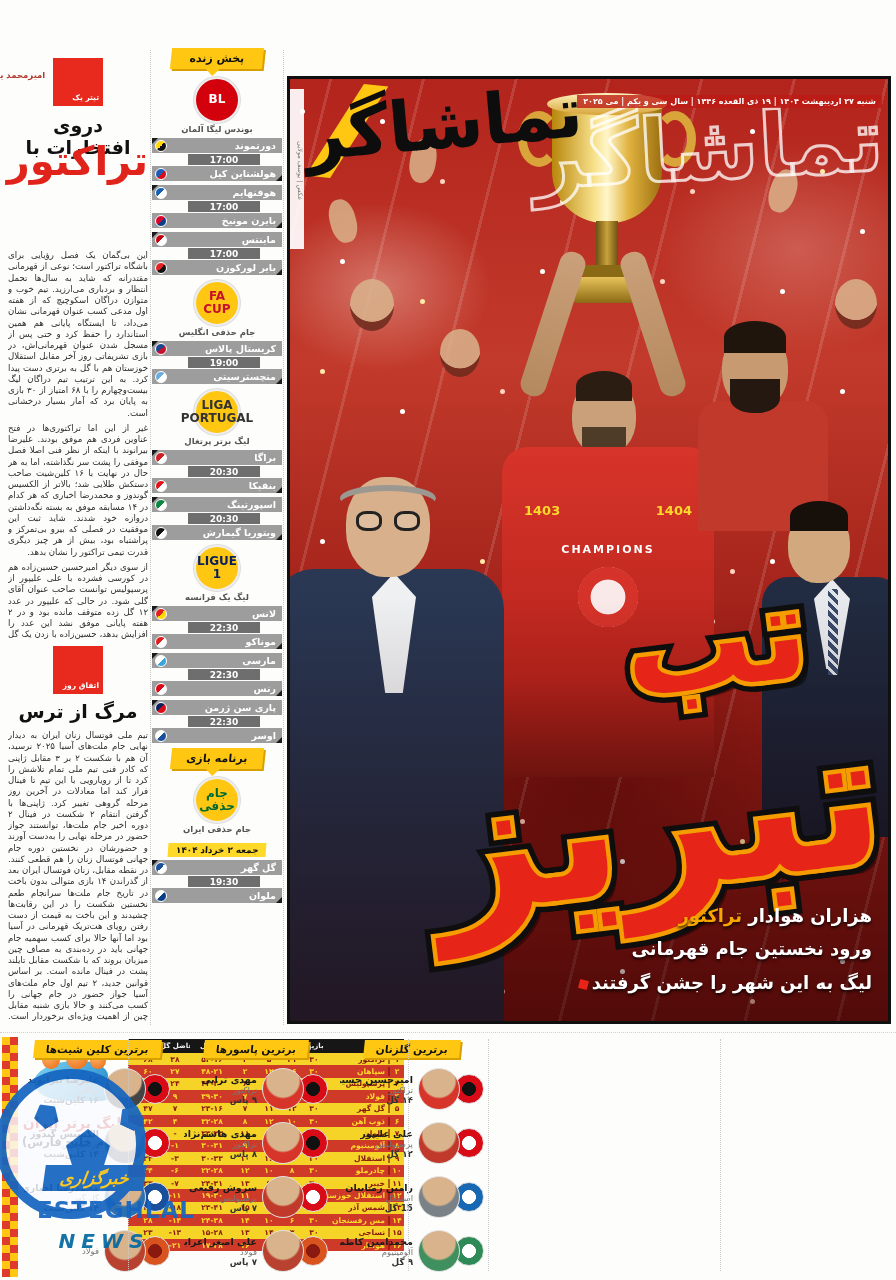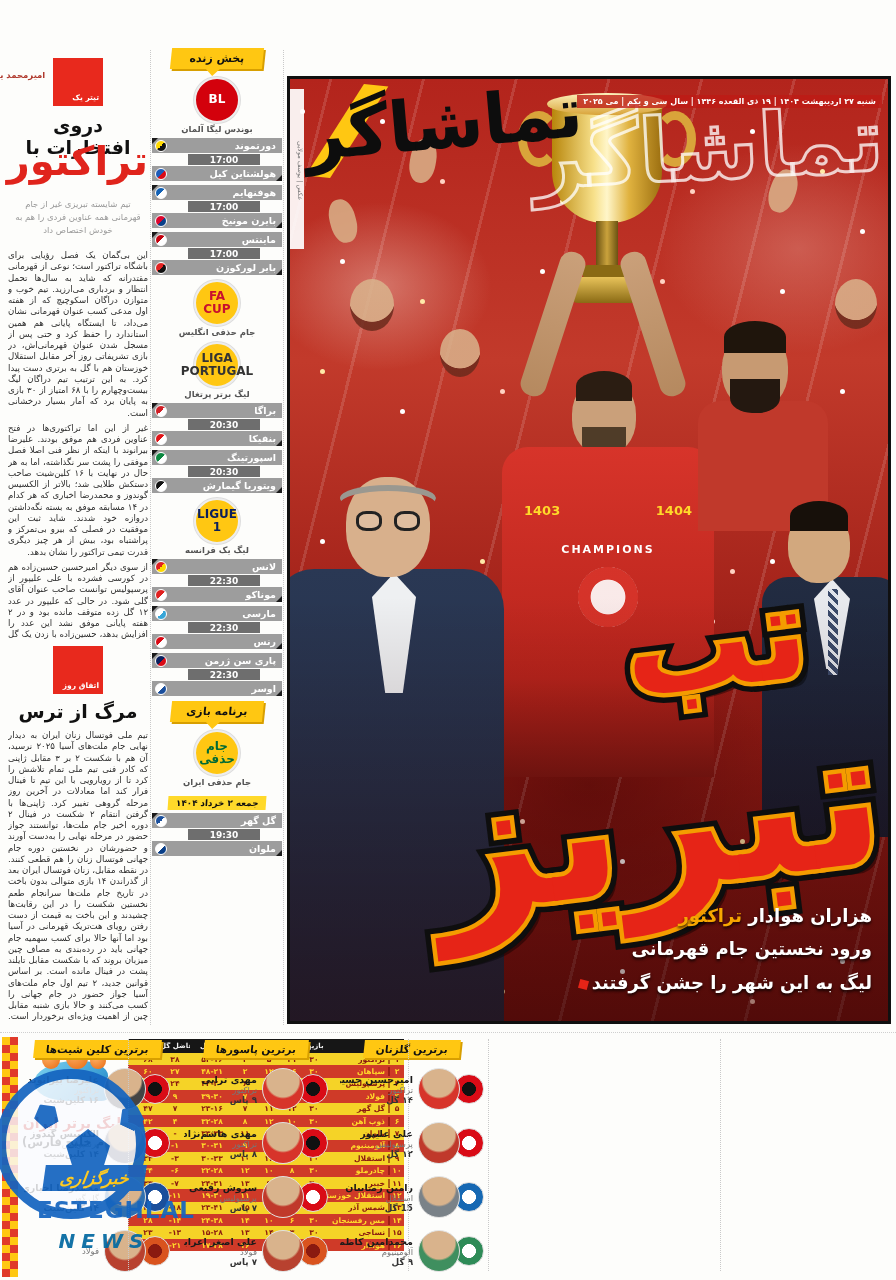--- a/index.html
+++ b/index.html
@@ -168,7 +168,6 @@
     </div>
     <div class="lead-t1">دروی افتخارات با</div>
     <div class="lead-t2">تراکتور</div>
-    <div class="lead-sub">تیم شایسته تبریزی غیر از جام قهرمانی همه عناوین فردی را هم به خودش اختصاص داد</div>
     <div class="lead-body">
       <p>این بی‌گمان یک فصل رؤیایی برای باشگاه تراکتور است؛ نوعی از قهرمانی مقتدرانه که شاید به سال‌ها تحمل انتظار و بردباری می‌ارزید. تیم خوب و متوازن دراگان اسکوچیچ که از هفته اول مدعی کسب عنوان قهرمانی نشان می‌داد، تا ایستگاه پایانی هم همین استاندارد را حفظ کرد و حتی پس از مسجل شدن عنوان قهرمانی‌اش، در بازی تشریفاتی روز آخر مقابل استقلال خوزستان هم با گل به برتری دست پیدا کرد. به این ترتیب تیم دراگان لیگ بیست‌وچهارم را با ۶۸ امتیاز از ۳۰ بازی به پایان برد که آمار بسیار درخشانی است.</p>
       <p>غیر از این اما تراکتوری‌ها در فتح عناوین فردی هم موفق بودند. علیرضا بیرانوند با اینکه از نظر فنی اصلا فصل موفقی را پشت سر نگذاشته، اما به هر حال در نهایت با ۱۶ کلین‌شیت صاحب دستکش طلایی شد؛ بالاتر از الکسیس گوندوز و محمدرضا اخباری که هر کدام در ۱۴ مسابقه موفق به بسته نگه‌داشتن دروازه خود شدند. شاید ثبت این موفقیت در فصلی که بیرو بی‌تمرکز و پراشتباه بود، بیش از هر چیز دیگری قدرت تیمی تراکتور را نشان بدهد.</p>

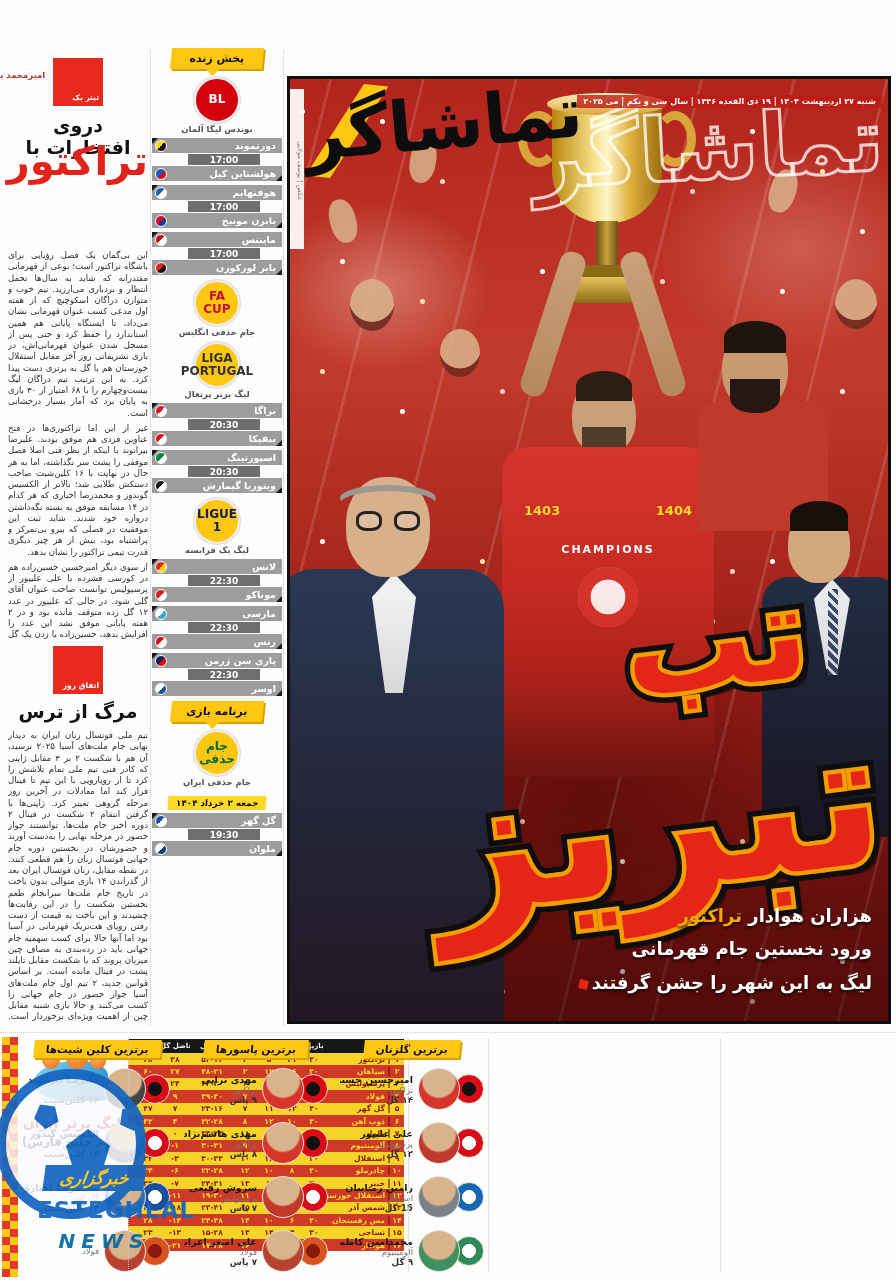--- a/index.html
+++ b/index.html
@@ -230,6 +230,17 @@
             <span style="color: rgb(200, 16, 46);">FA CUP</span>
           </div>
           <div class="league-caption">جام حذفی انگلیس</div>
+          <div class="match">
+            <div class="tbar">
+              <i class="mini" style="background: linear-gradient(135deg, rgb(27, 69, 143) 50%, rgb(196, 18, 46) 50%);"></i>
+              <span>کریستال پالاس</span>
+            </div>
+            <div class="time">19:00</div>
+            <div class="tbar">
+              <i class="mini" style="background: linear-gradient(135deg, rgb(108, 173, 223) 50%, rgb(255, 255, 255) 50%);"></i>
+              <span>منچسترسیتی</span>
+            </div>
+          </div>
         </div>
         <div class="league-block">
           <div class="biglogo" style="background: rgb(255, 199, 18);">

